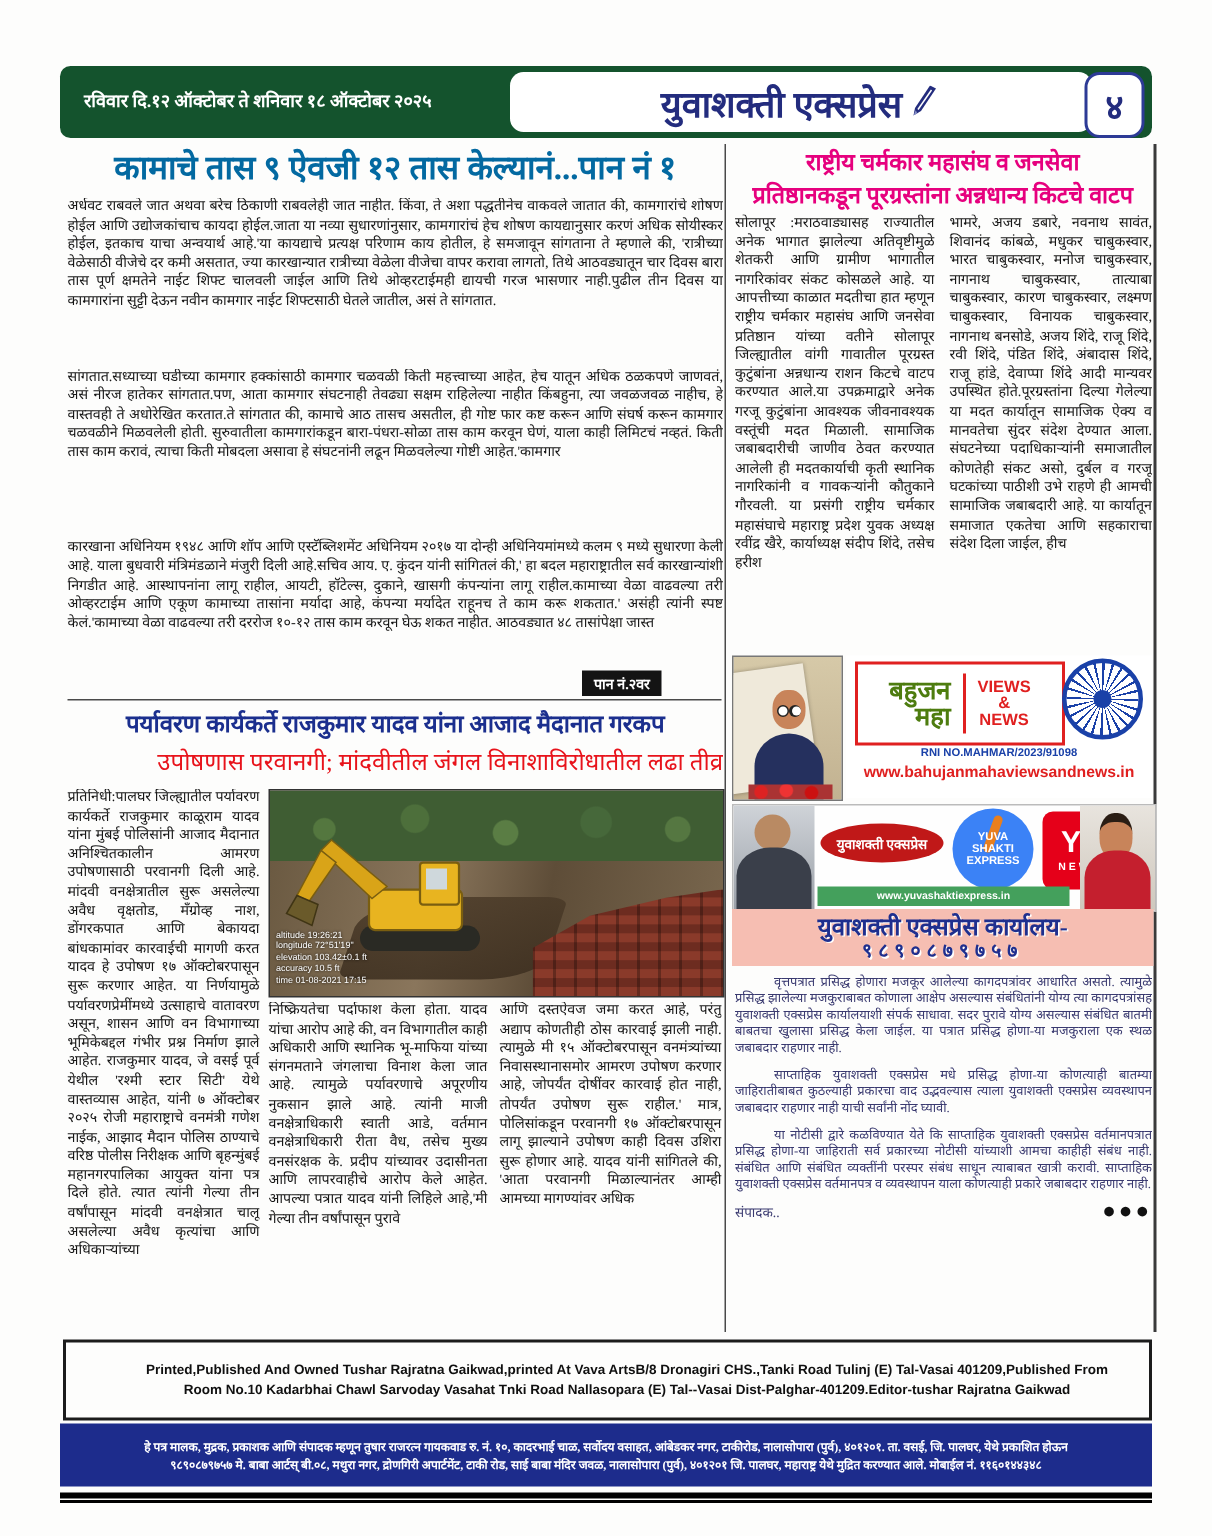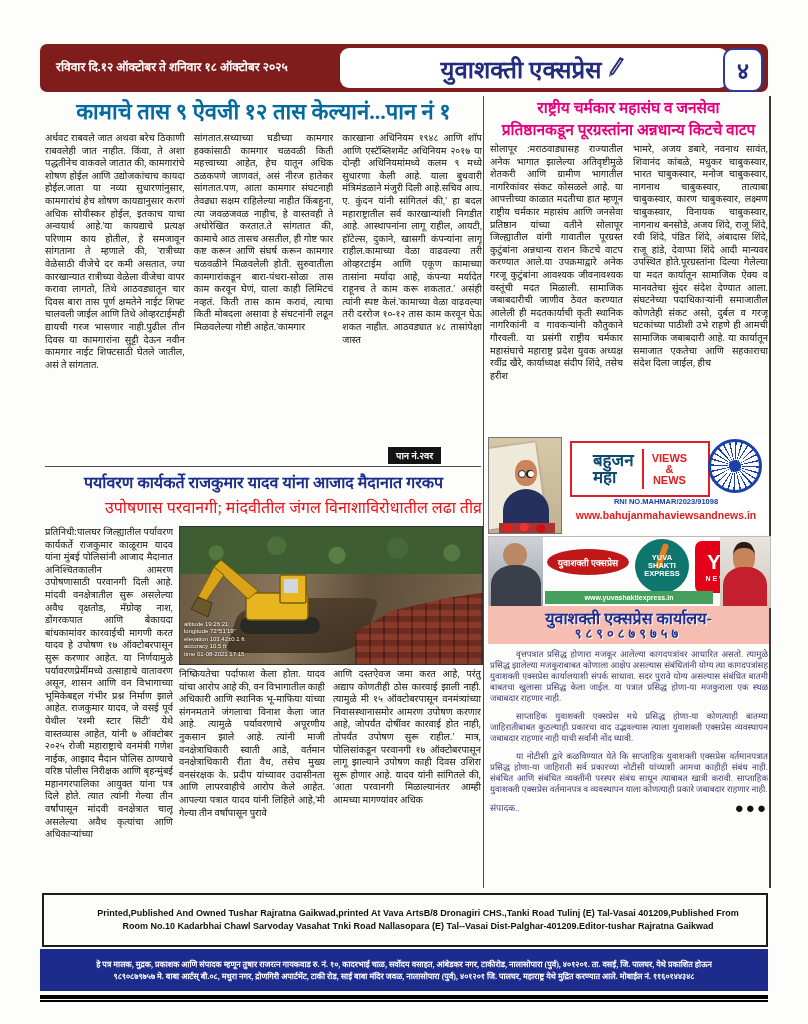--- a/index.html
+++ b/index.html
@@ -7,7 +7,7 @@
         font-family:"Liberation Serif","DejaVu Serif",serif;overflow:hidden;}
   
   .masthead-bar{position:absolute;left:40px;top:44px;width:728px;height:48px;
-      background:#7f1d1d;border-radius:7px;}
+      background:#14532d;border-radius:7px;}
   .date-line{position:absolute;left:16px;top:14px;color:#fff;font-weight:bold;font-size:12px;white-space:nowrap;}
   .mast-panel{position:absolute;left:300px;top:4px;width:388px;height:40px;background:#fff;
       border-radius:9px;display:flex;align-items:center;justify-content:center;gap:4px;}

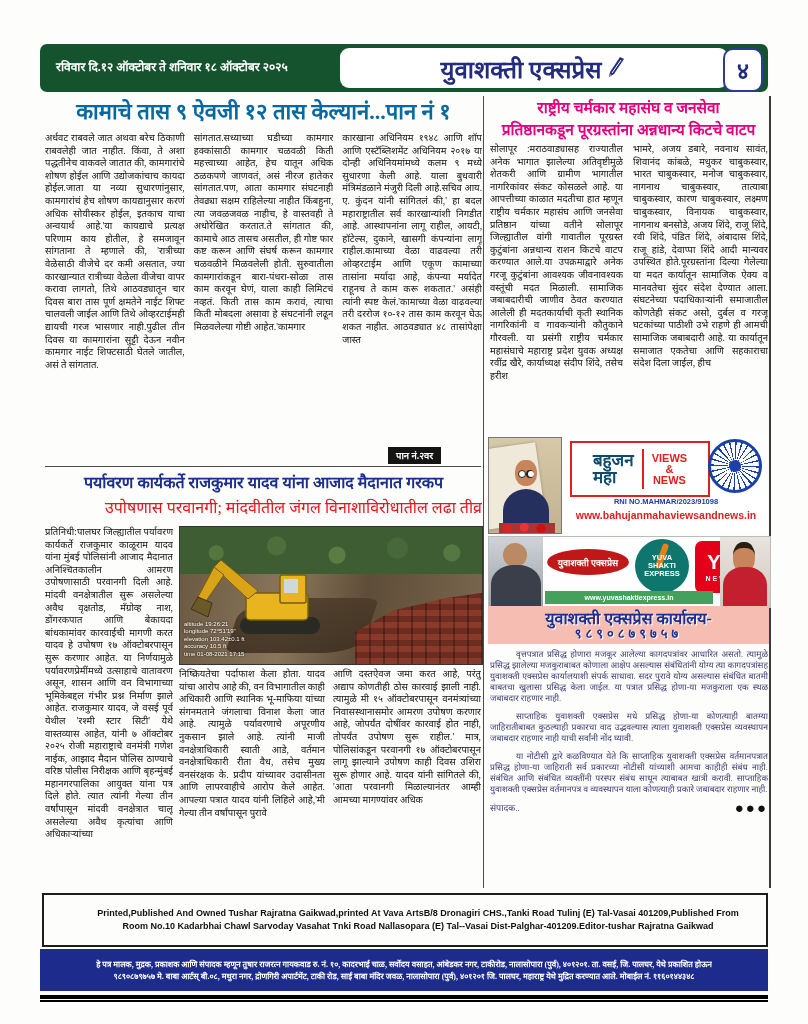--- a/index.html
+++ b/index.html
@@ -22,7 +22,7 @@
   
   .lead-headline{position:absolute;left:45px;top:95px;width:437px;height:32px;overflow:hidden;
       color:#0369a1;font-weight:bold;font-size:22px;text-align:center;white-space:nowrap;}
-  .lead-cols{position:absolute;left:45px;top:132px;width:437px;height:332px;display:flex;gap:9px;}
+  .lead-cols{position:absolute;left:45px;top:132px;width:437px;height:332px;display:flex;gap:9px;flex-direction:column;}
   .lead-col{flex:1;font-size:9.5px;line-height:12.6px;text-align:justify;color:#161616;overflow:hidden;}
   .cont-box{position:absolute;left:388px;top:447px;background:#141414;color:#fff;
       font-size:9.5px;font-weight:bold;padding:2px 8px;}

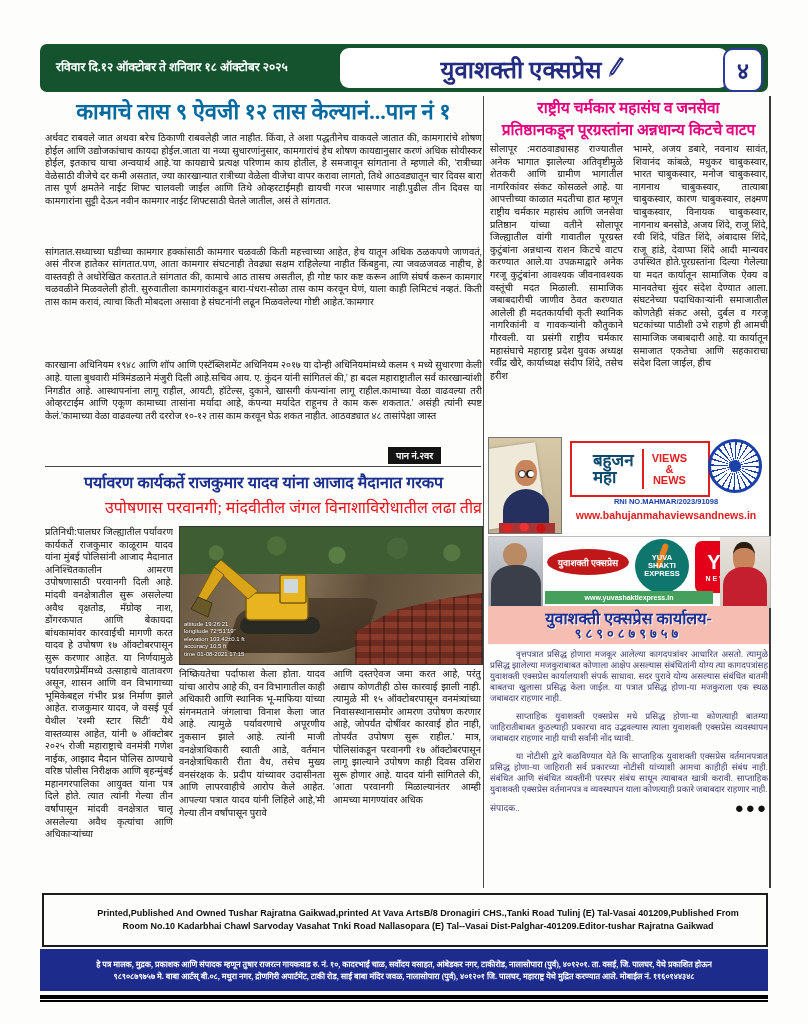--- a/index.html
+++ b/index.html
@@ -86,7 +86,7 @@
   .bahujan-box{position:absolute;left:564px;top:437px;width:204px;height:95px;background:#fff;}
   .bahujan-title{position:absolute;left:6px;top:4px;width:136px;height:52px;border:2px solid #e02020;
       display:flex;align-items:center;justify-content:center;gap:8px;}
-  .bah-name{color:#0c4a6e;font-weight:bold;font-size:17px;line-height:17px;text-align:left;}
+  .bah-name{color:#4d7c0f;font-weight:bold;font-size:17px;line-height:17px;text-align:right;}
   .bah-sep{width:2px;height:40px;background:#e02020;}
   .bah-views{color:#e02020;font-weight:bold;font-family:"Liberation Sans",sans-serif;
       font-size:11px;line-height:11px;text-align:center;}

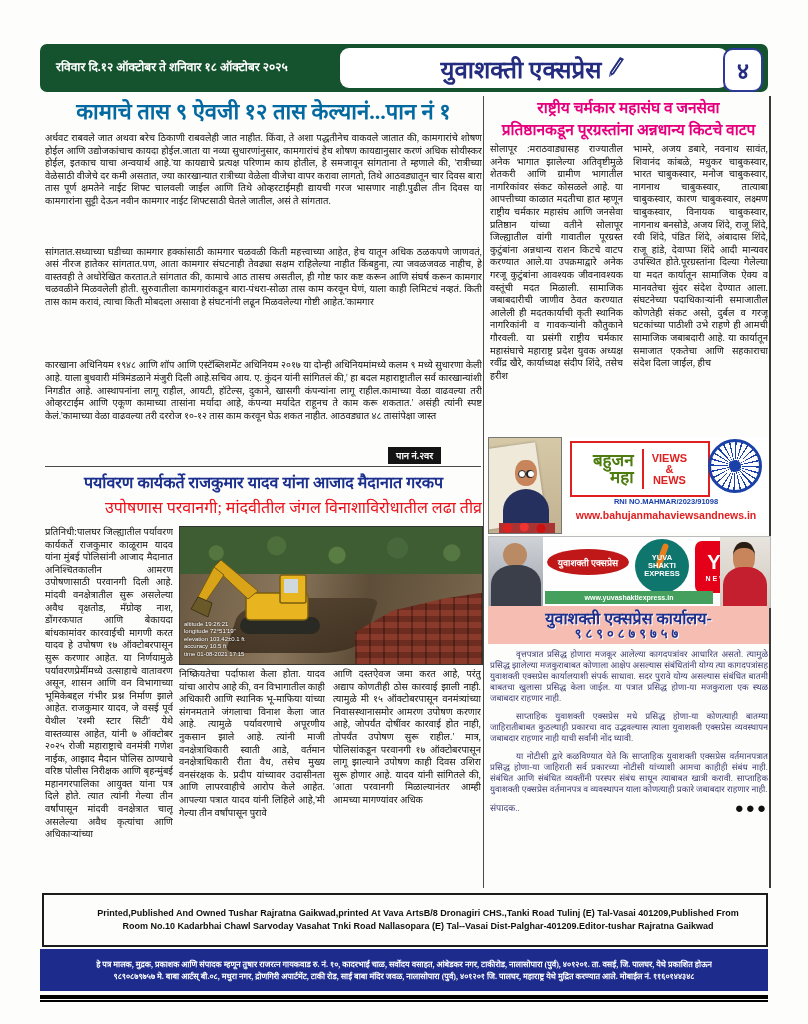--- a/index.html
+++ b/index.html
@@ -110,7 +110,7 @@
   .photo-woman .body{position:absolute;left:3px;top:30px;width:44px;height:40px;background:#c41f2e;border-radius:45% 45% 0 0;}
   .oval-logo{position:absolute;left:58px;top:12px;width:82px;height:26px;background:#c01818;border-radius:50%;
       display:flex;align-items:center;justify-content:center;color:#fff;font-weight:bold;font-size:9px;white-space:nowrap;}
-  .circle-logo{position:absolute;left:146px;top:2px;width:54px;height:54px;border-radius:50%;background:#0f766e;
+  .circle-logo{position:absolute;left:146px;top:2px;width:54px;height:54px;border-radius:50%;background:#3b82f6;
       display:flex;flex-direction:column;align-items:center;justify-content:center;color:#fff;
       font-family:"Liberation Sans",sans-serif;font-weight:bold;font-size:7.5px;line-height:8px;overflow:hidden;}
   .circle-logo .pen{position:absolute;left:24px;top:4px;width:6px;height:26px;background:#e87f1e;transform:rotate(20deg);border-radius:3px;}

